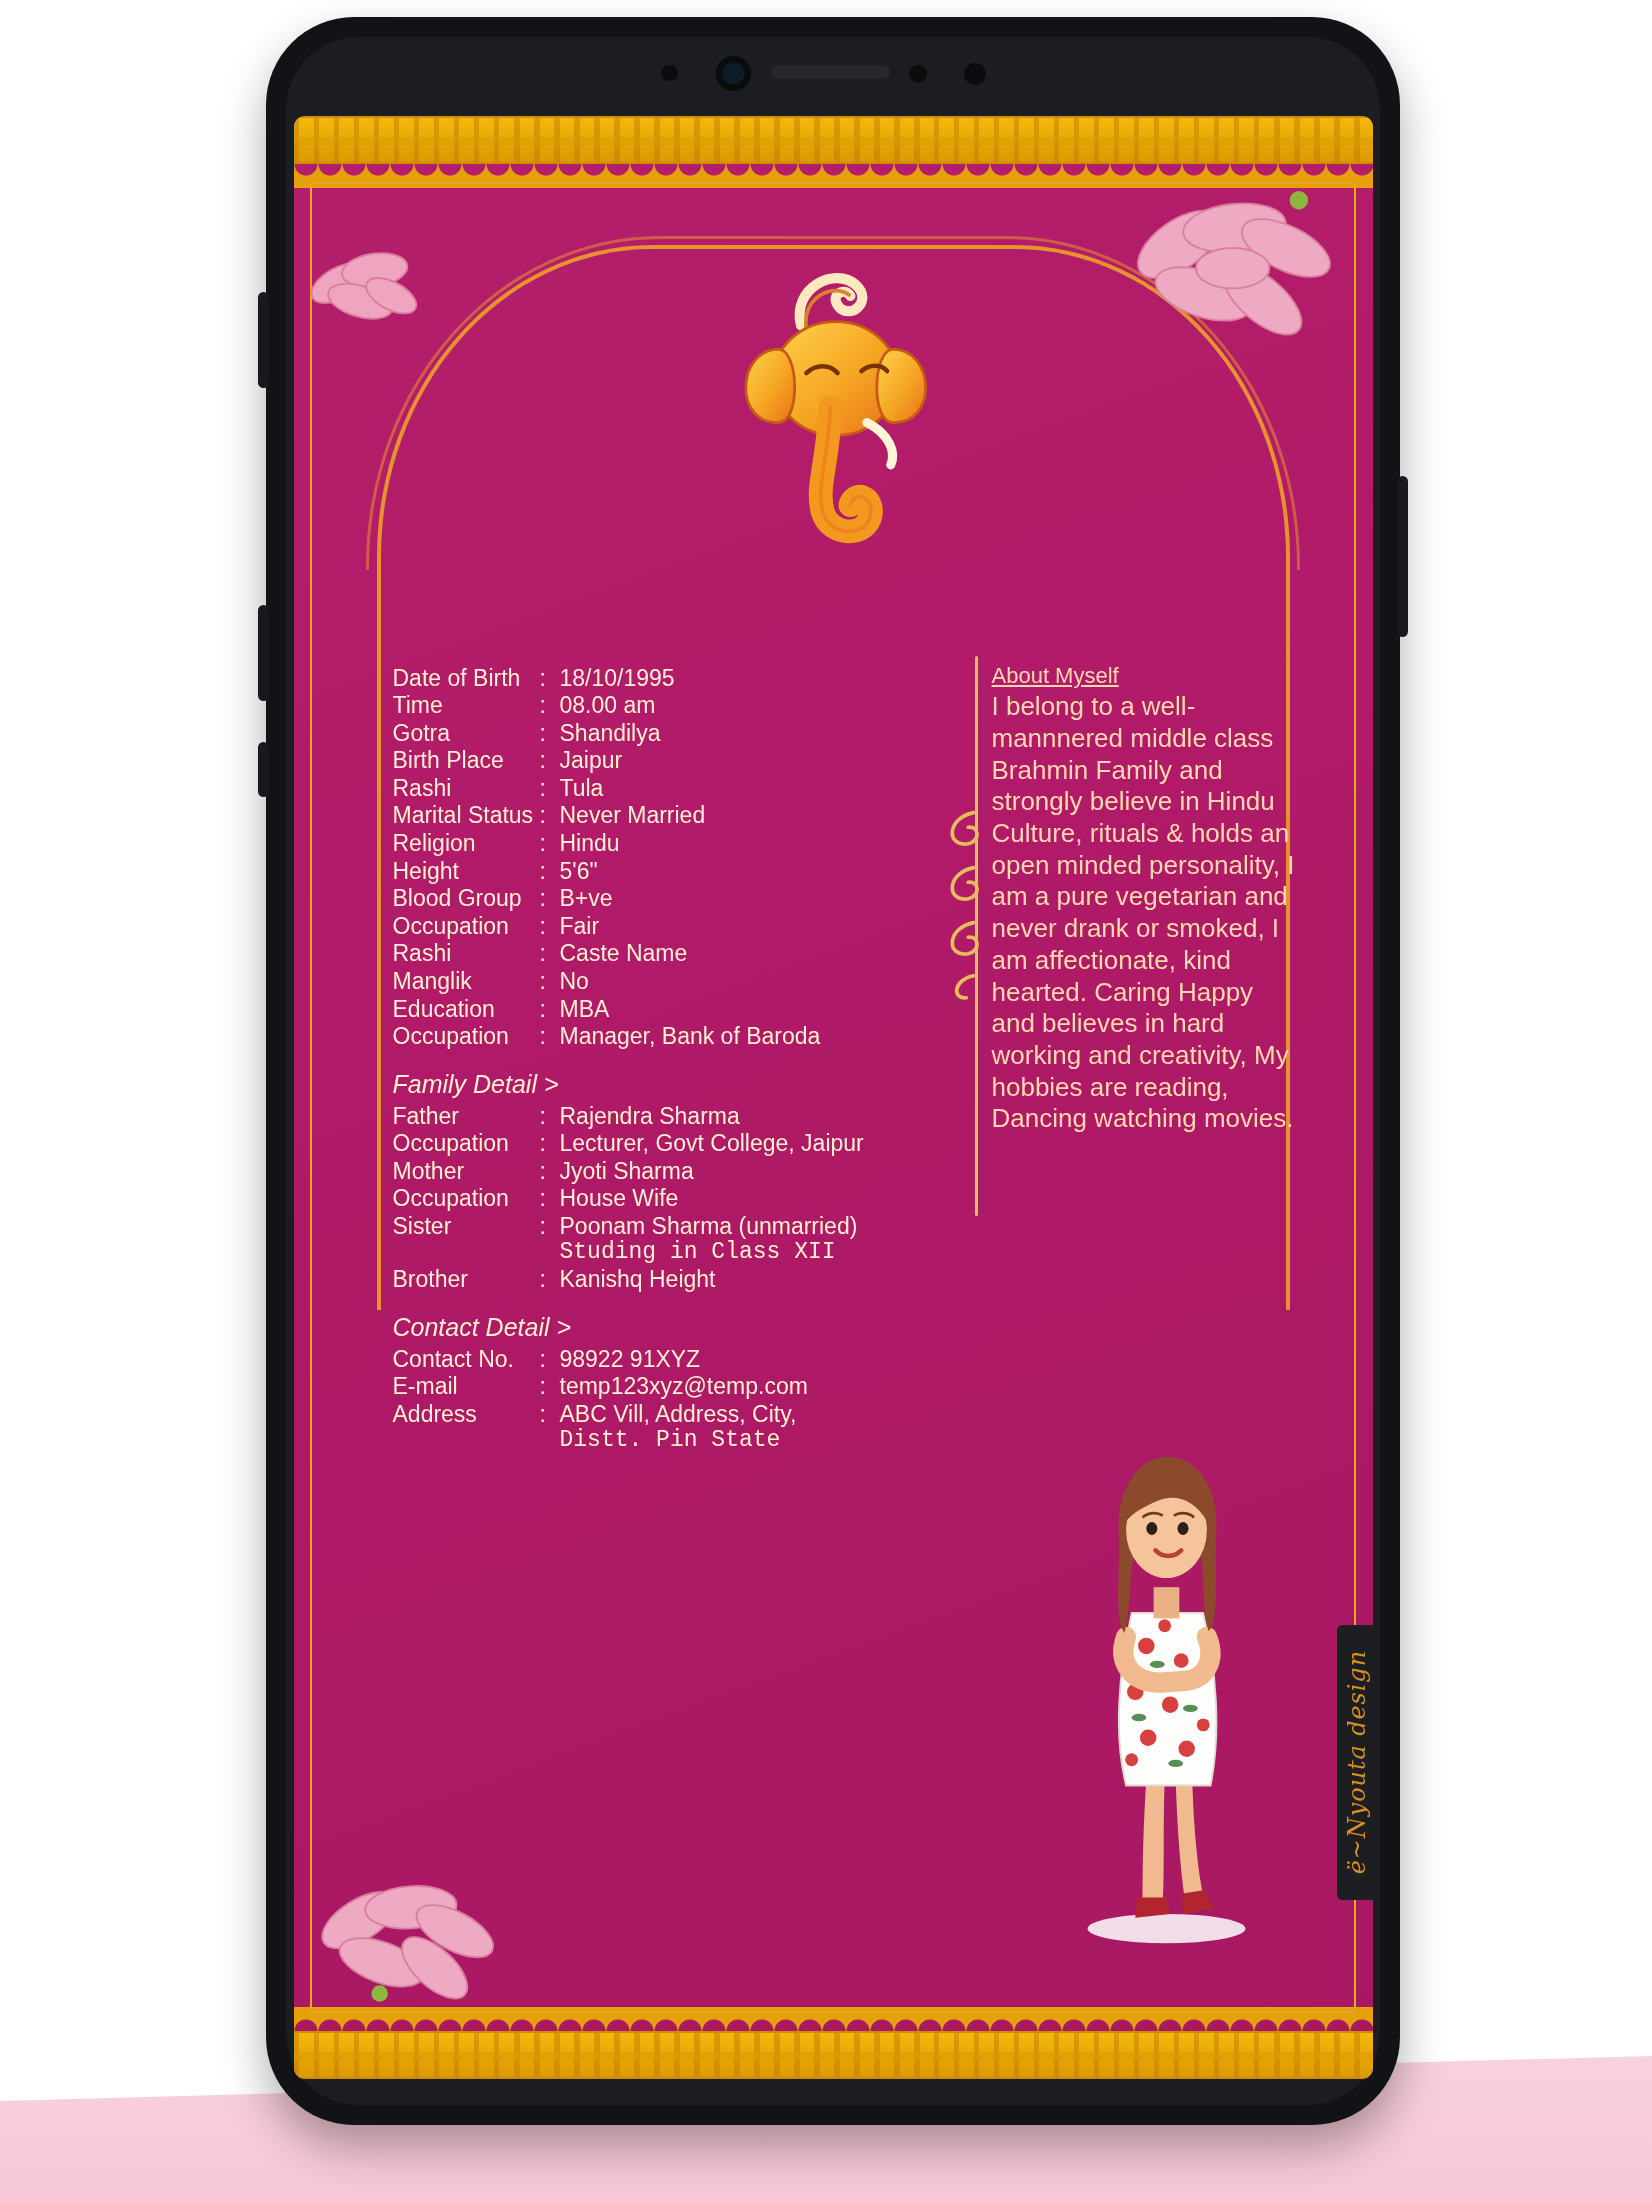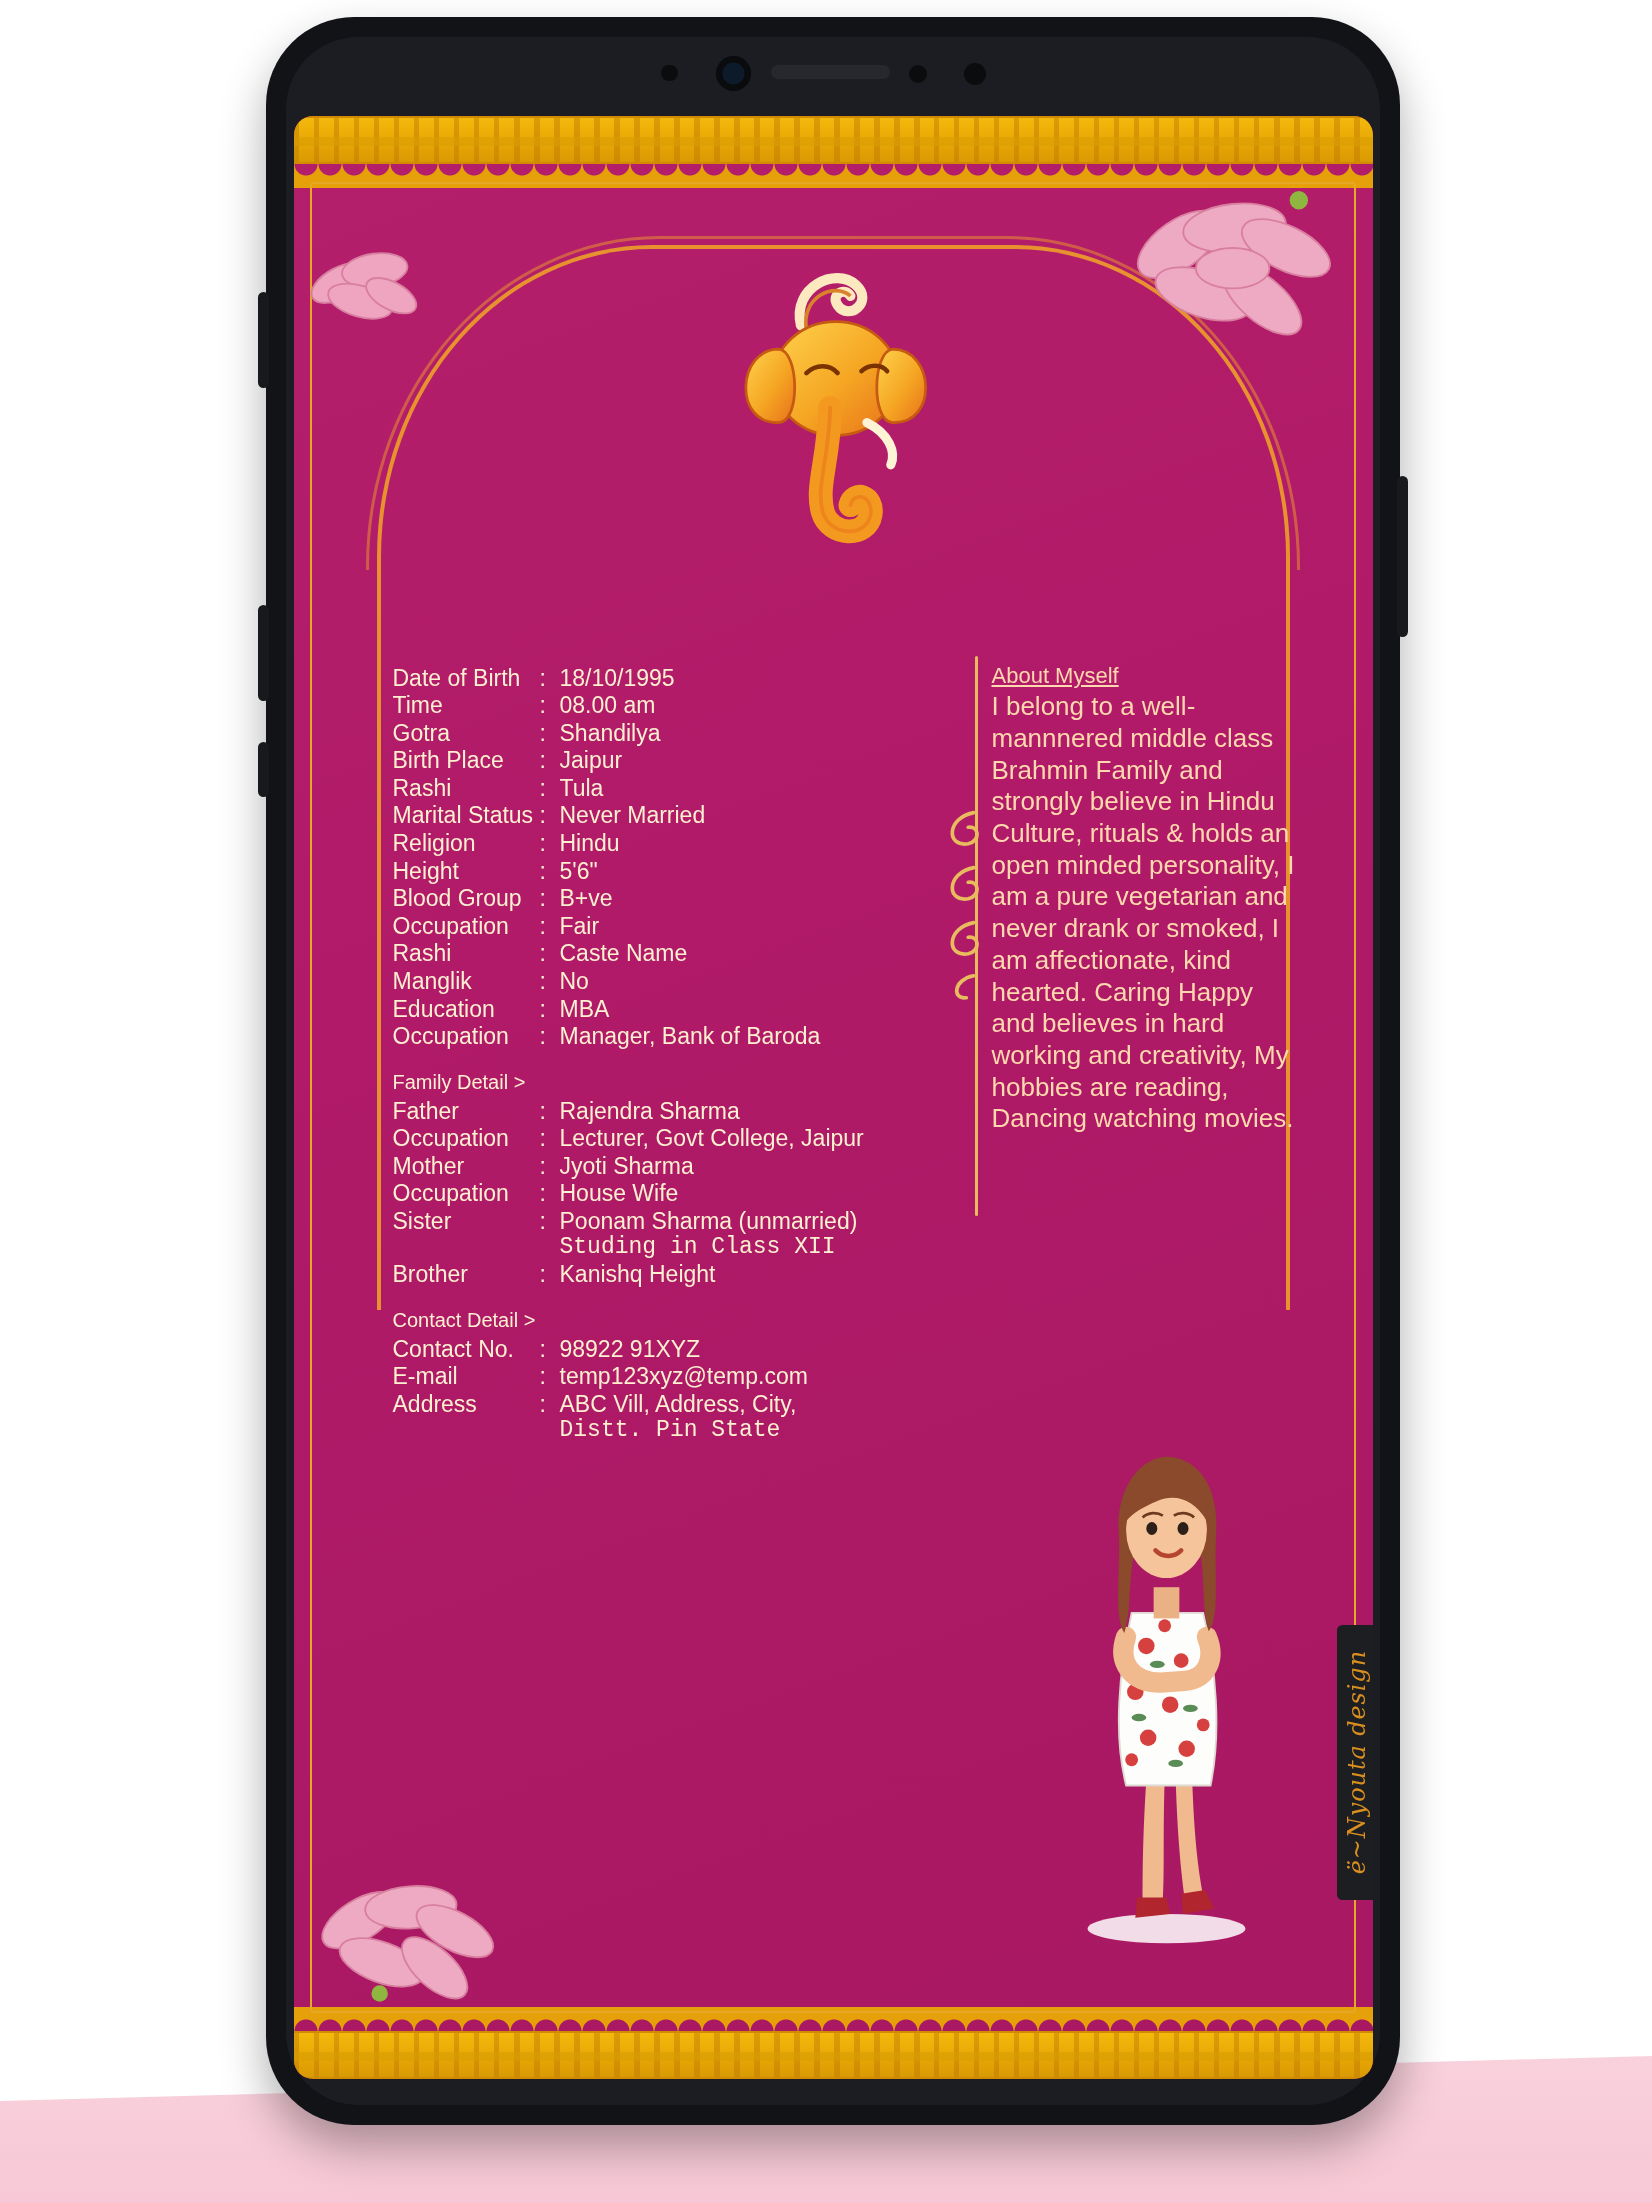--- a/index.html
+++ b/index.html
@@ -40,7 +40,7 @@
     position:absolute; left:27.5px; top:99px; right:27.5px; bottom:46px;
     background: linear-gradient(160deg,#b41f6b 0%, #b01a68 40%, #a81862 100%);
     overflow: hidden;
-    border-radius: 19px;
+    border-radius: 11px;
   }
   
   .sensor { position:absolute; border-radius:50%; background:#0b0c0e; }

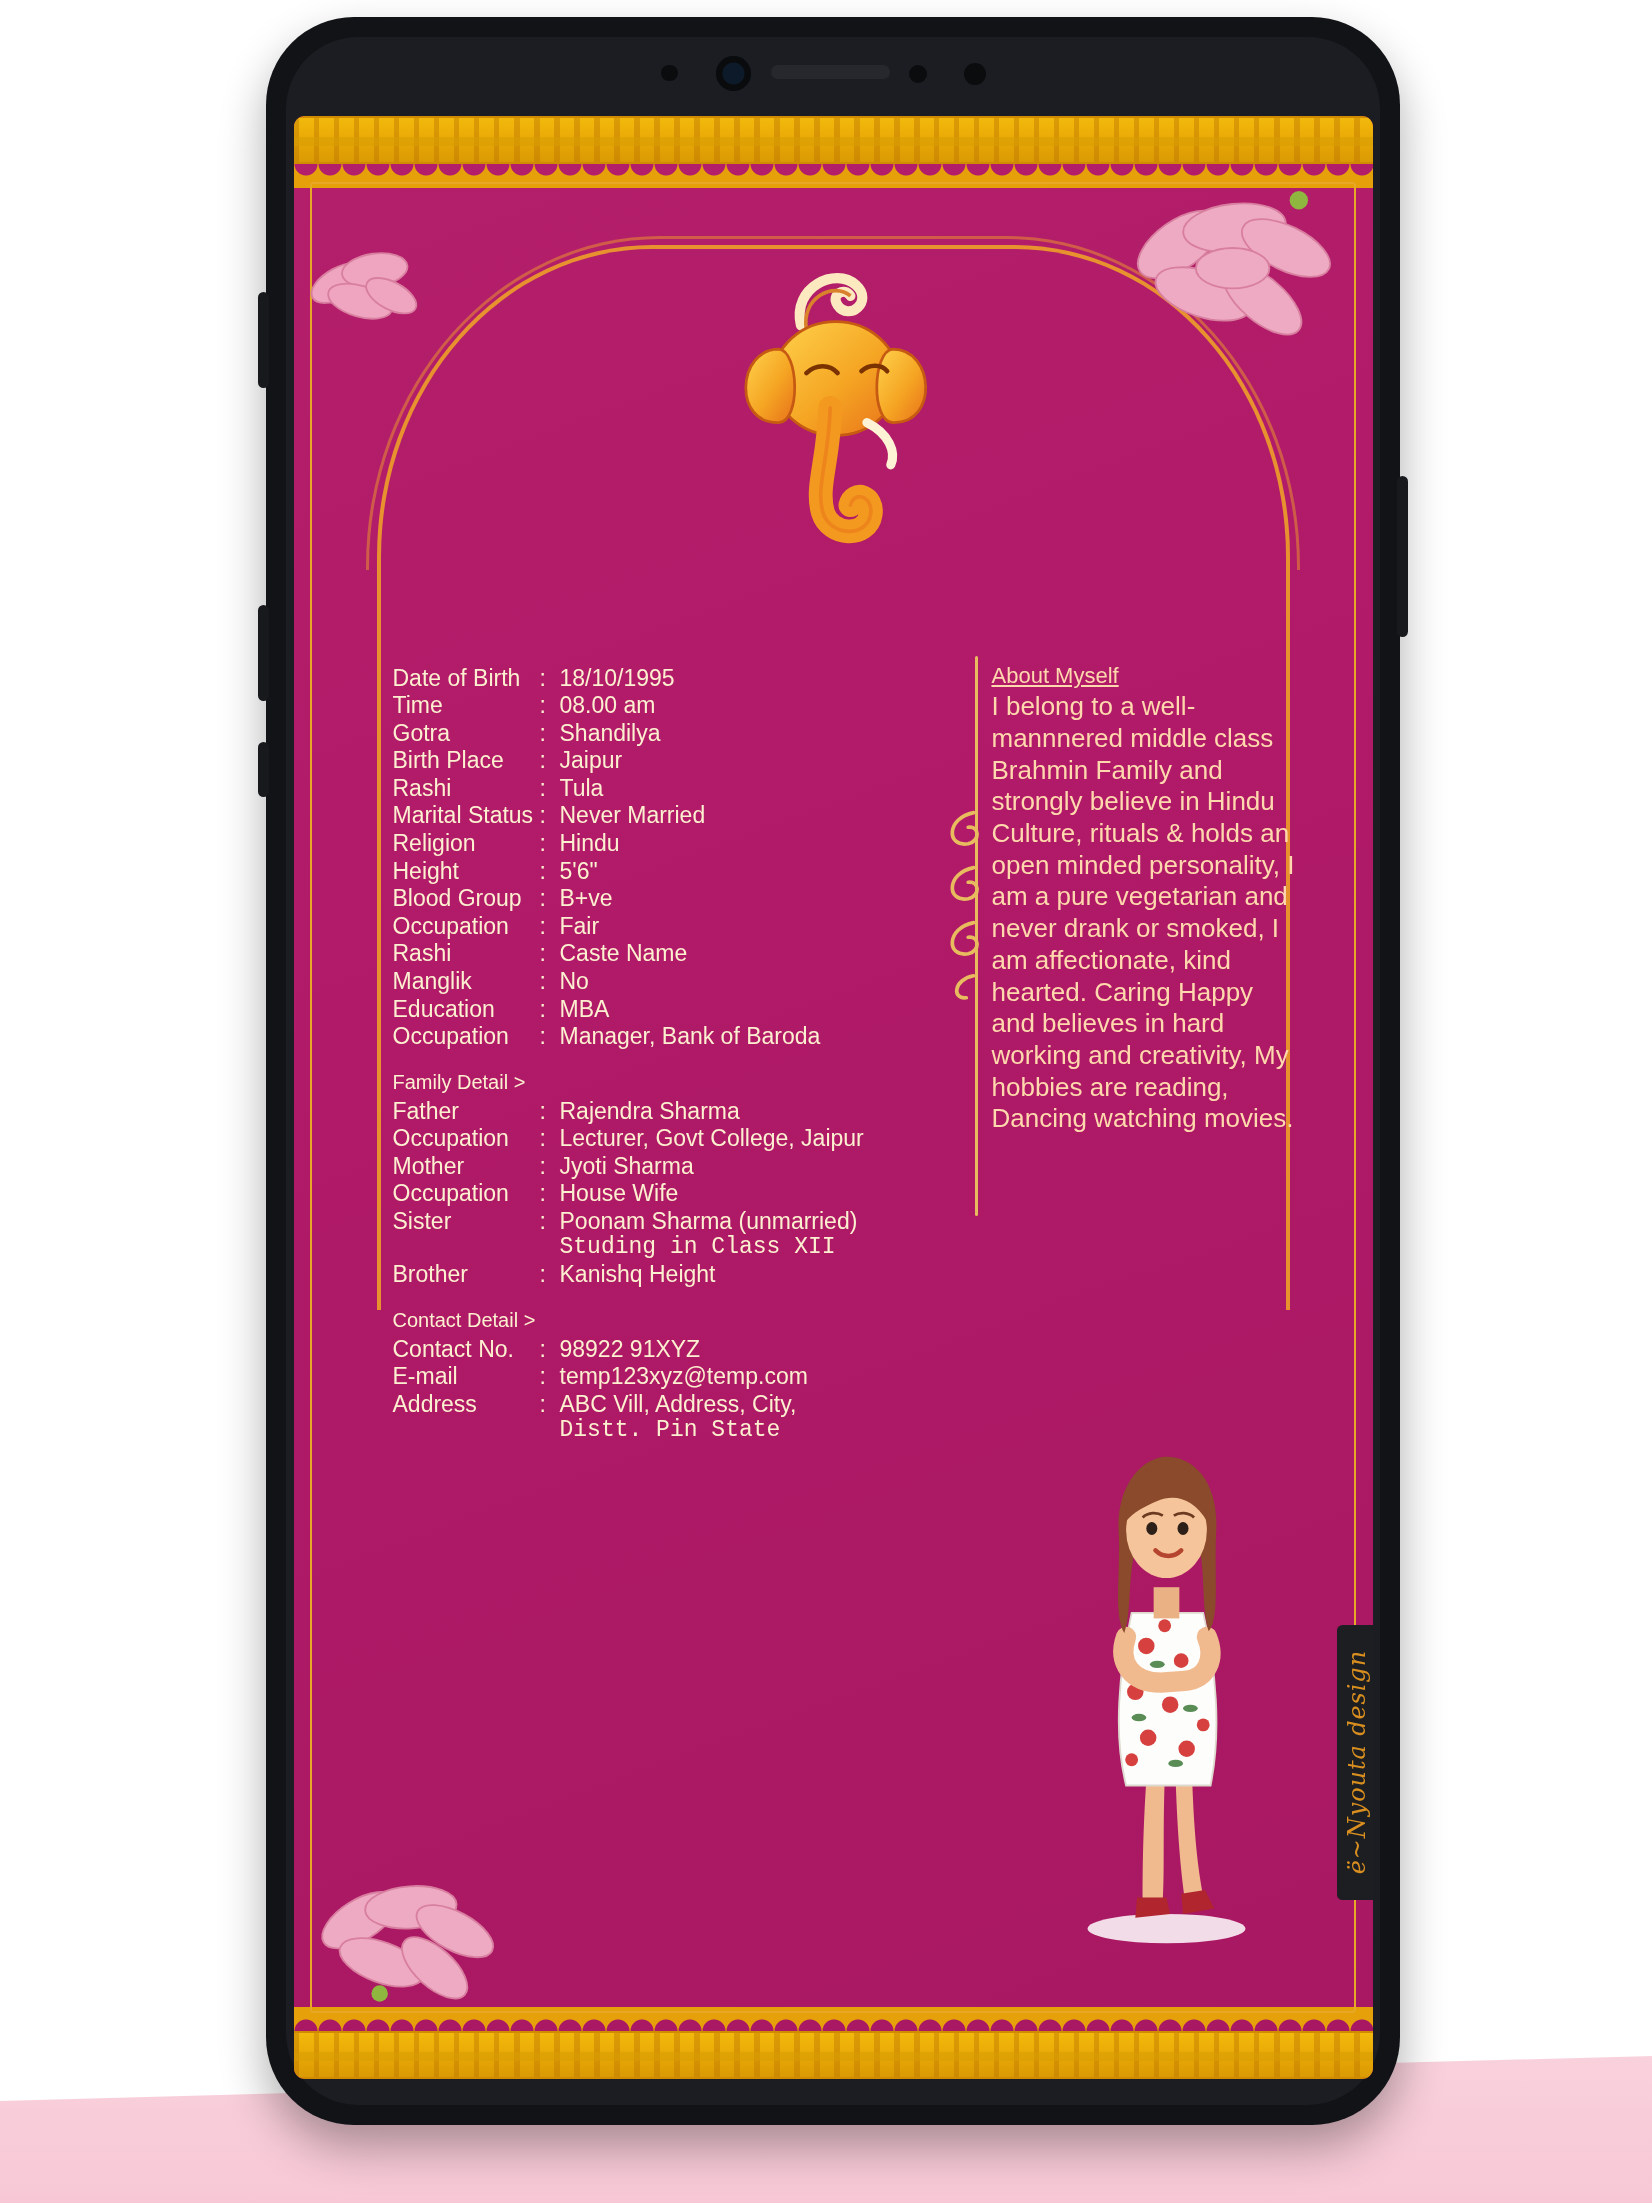--- a/index.html
+++ b/index.html
@@ -104,7 +104,7 @@
   .row .k { width:147px; flex:0 0 147px; }
   .row .c { width:20px; flex:0 0 20px; }
   .row .v { flex:1 1 auto; }
-  .section-head { color:#fdf0d0; font-size:20px; margin:24px 0 7.3px; }
+  .section-head { color:#fdf0d0; font-size:25px; margin:24px 0 7.3px;font-style:italic; }
   .sub { margin-left:167px; margin-top:-1.8px; margin-bottom:4.6px;font-family:Liberation Mono, monospace;}
 
   

